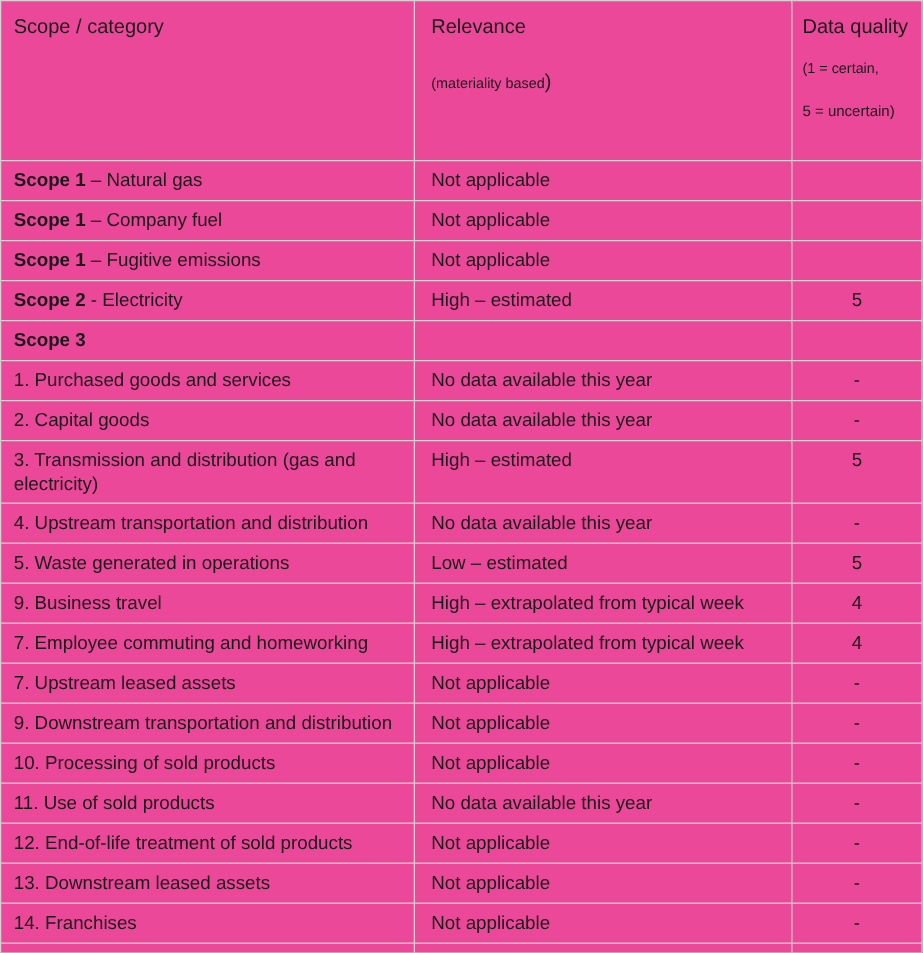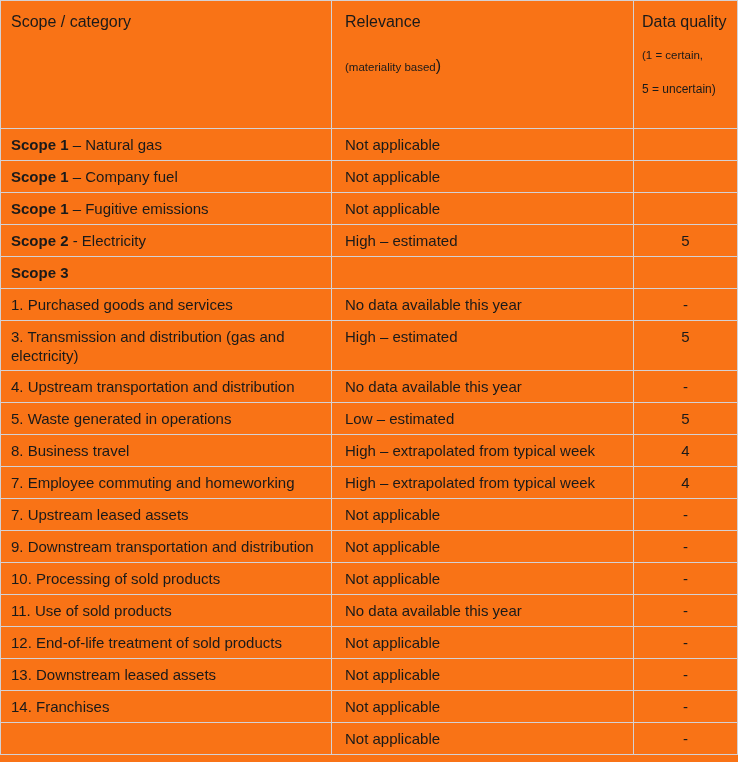--- a/index.html
+++ b/index.html
@@ -14,7 +14,7 @@
     width: 738px;
     height: 762px;
     box-sizing: border-box;
-    background: #f97316;
+    background: #ec4899;
   }
   table.scope-table {
     border-collapse: collapse;

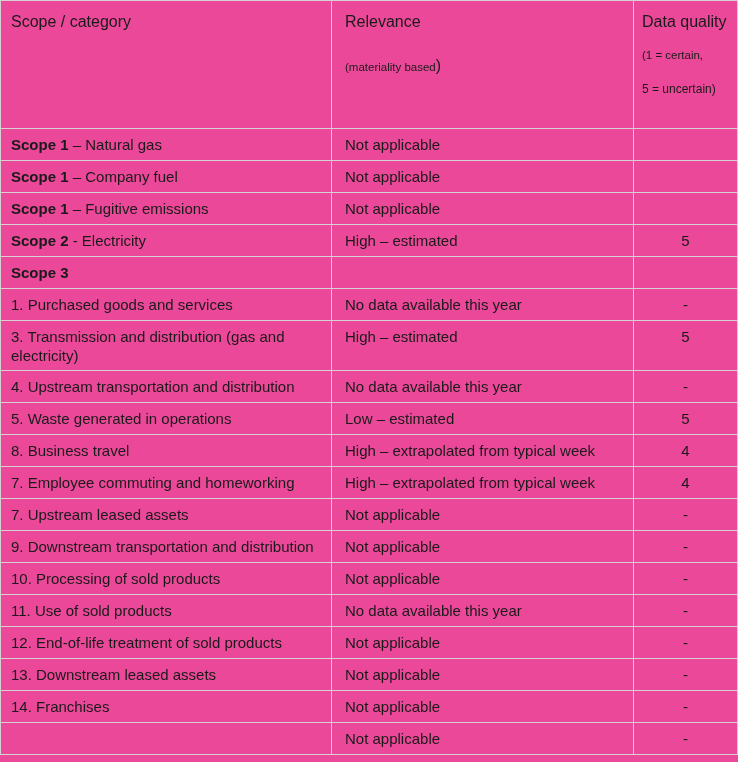--- a/index.html
+++ b/index.html
@@ -138,6 +138,11 @@
     <td class="cell-quality">-</td>
   </tr>
         <tr>
+    <td class="cell-category"><span class="bold-part"></span><span>2. Capital goods</span></td>
+    <td class="cell-relevance">No data available this year</td>
+    <td class="cell-quality">-</td>
+  </tr>
+        <tr>
     <td class="cell-category"><span class="bold-part"></span><span>3. Transmission and distribution (gas and electricity)</span></td>
     <td class="cell-relevance">High – estimated</td>
     <td class="cell-quality">5</td>

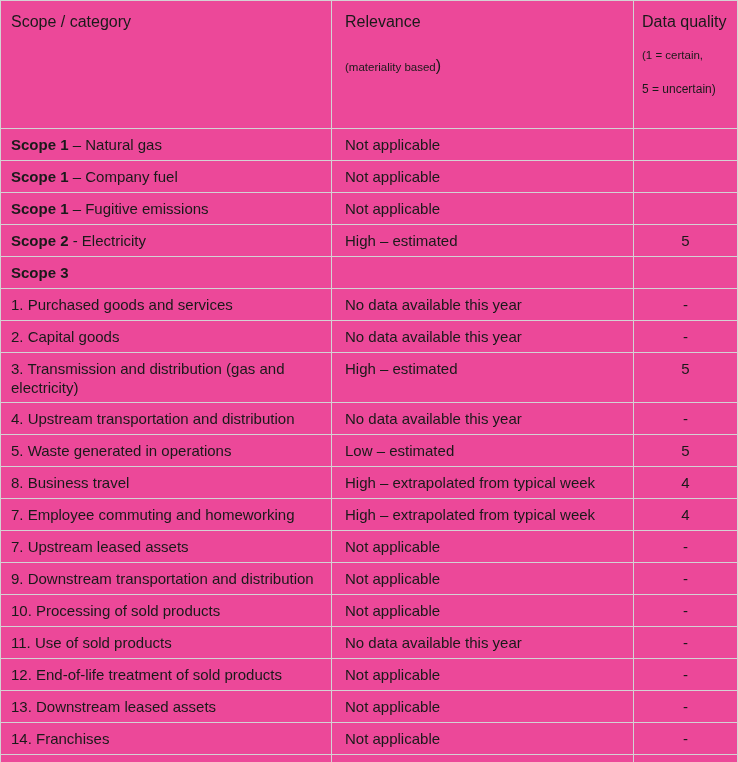--- a/index.html
+++ b/index.html
@@ -158,7 +158,7 @@
     <td class="cell-quality">5</td>
   </tr>
         <tr>
-    <td class="cell-category"><span class="bold-part"></span><span>8. Business travel</span></td>
+    <td class="cell-category"><span class="bold-part"></span><span>9. Business travel</span></td>
     <td class="cell-relevance">High – extrapolated from typical week</td>
     <td class="cell-quality">4</td>
   </tr>

